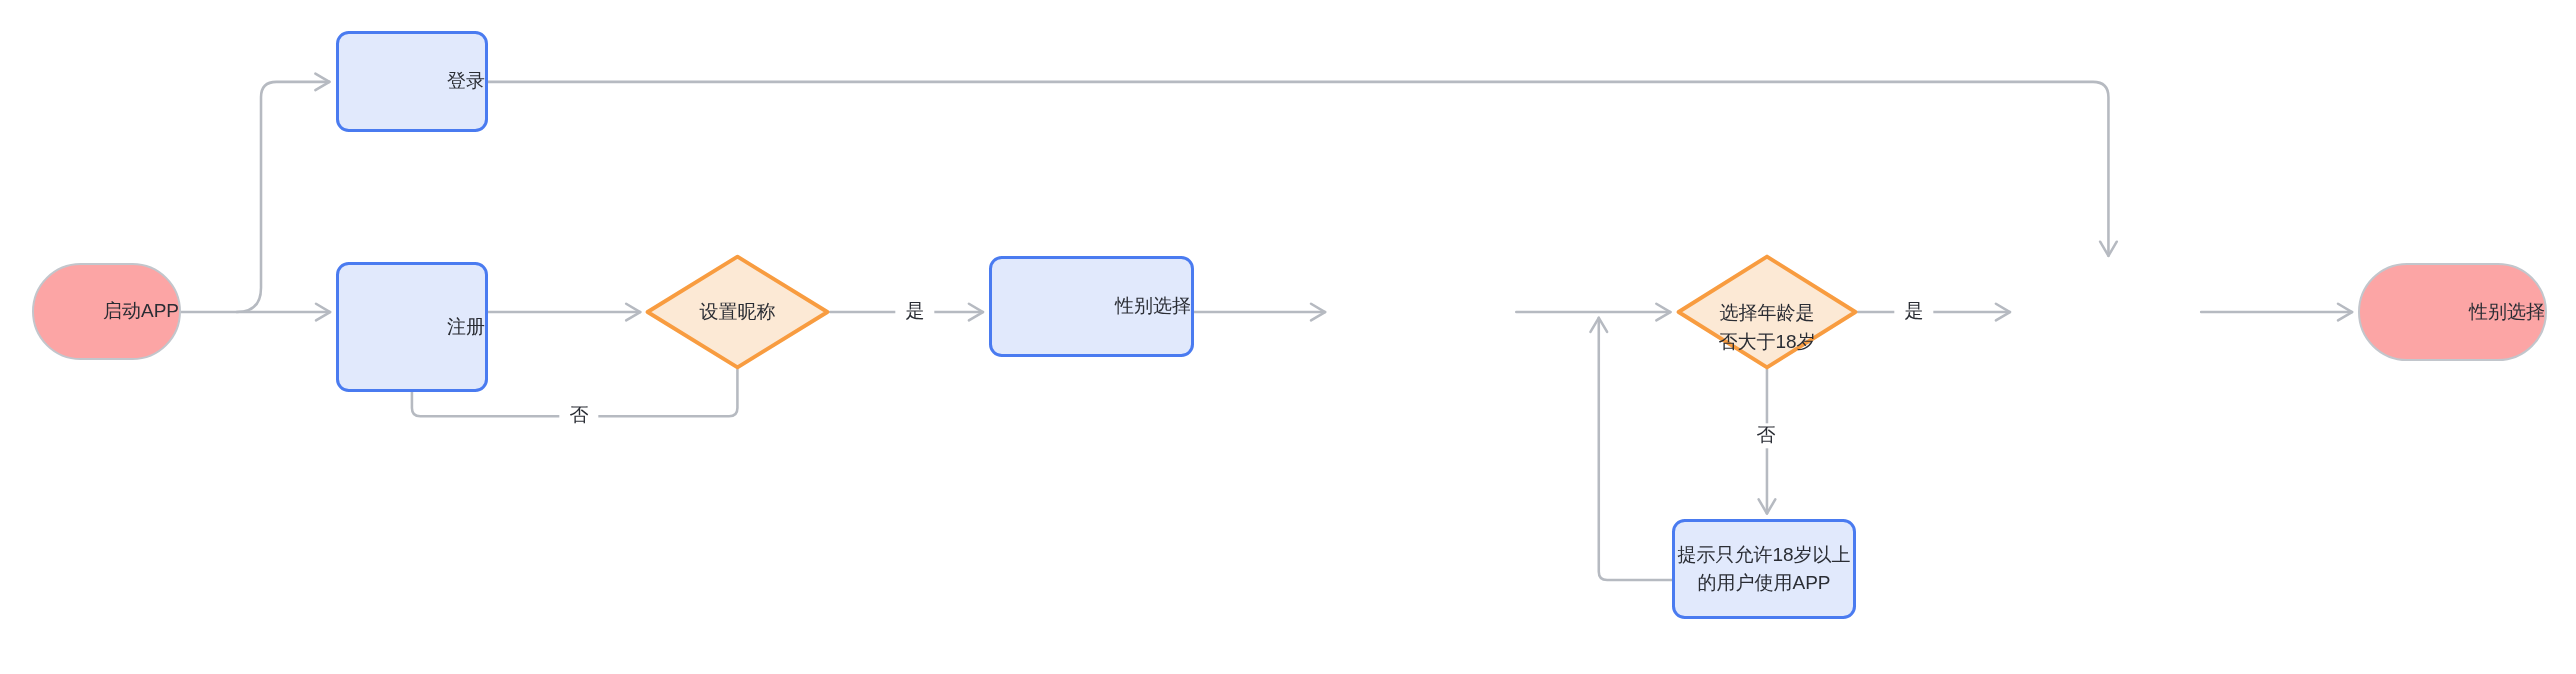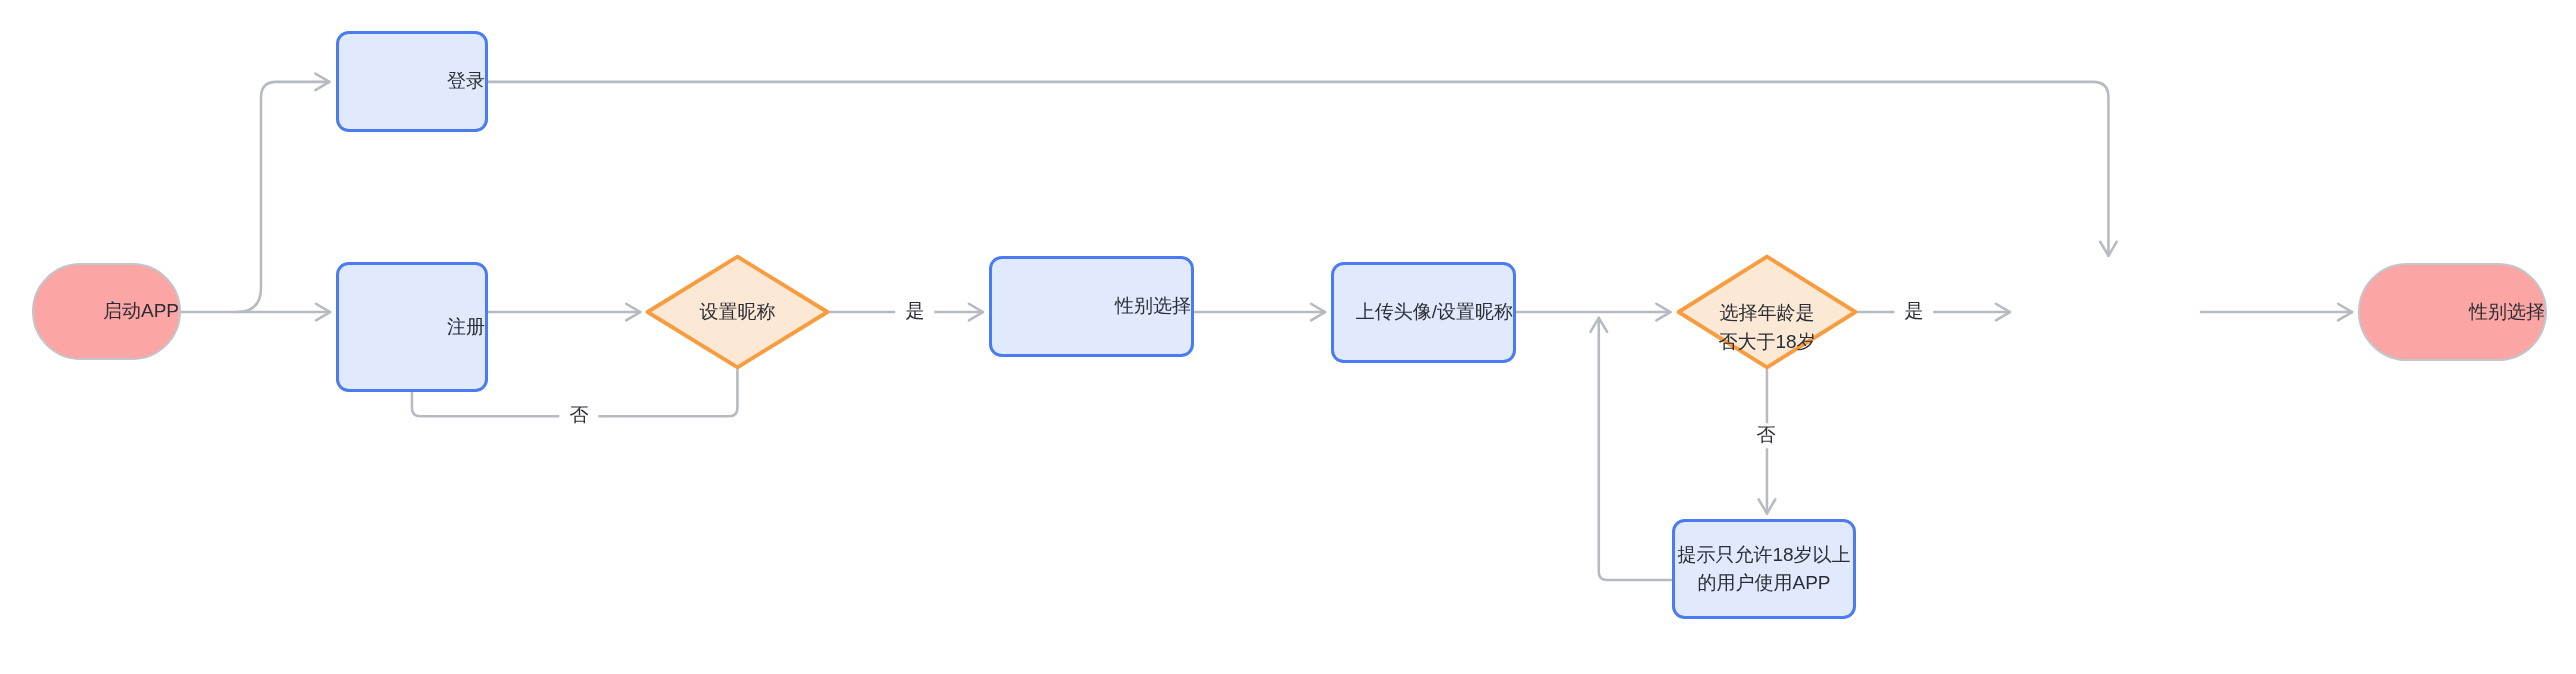--- a/index.html
+++ b/index.html
@@ -99,9 +99,6 @@
     <span class="nowrap">性别选择</span>
   </div>
 
-  <div class="node process" style="left:1331px;top:262px;width:185px;height:101px;">
-    <span class="nowrap">上传头像/设置昵称</span>
-  </div>
 
   <div class="diamond" style="left:1676px;top:254px;width:182px;height:116px;">
     <svg width="182" height="116" viewBox="0 0 284 181">

